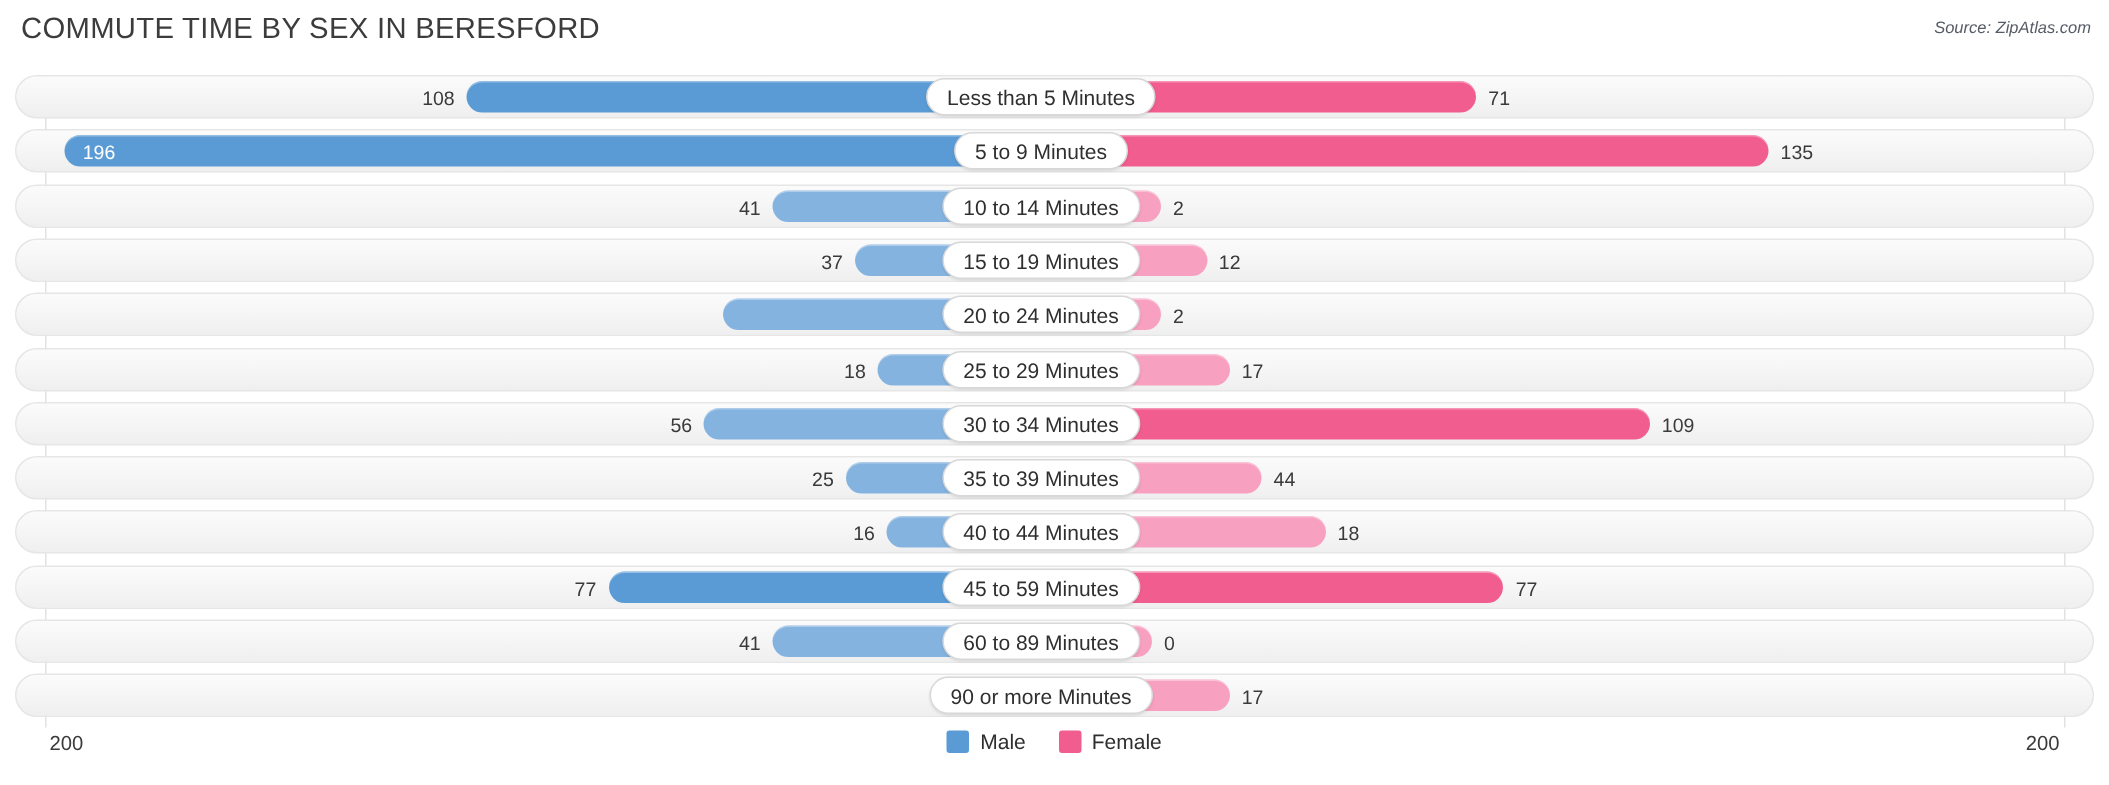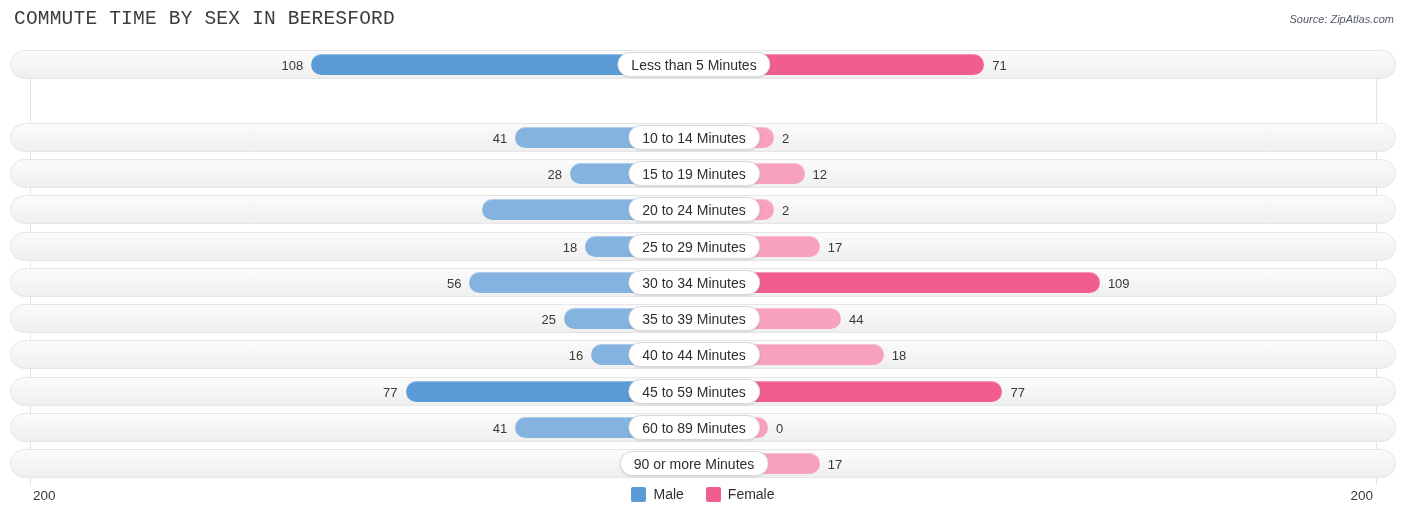--- a/index.html
+++ b/index.html
@@ -15,7 +15,6 @@
     position:absolute;left:14px;top:8px;
     font-size:19.5px;letter-spacing:.2px;color:#3c3c3c;
     white-space:nowrap;
-    font-family:Liberation Mono, monospace;
   }
   .source{
     position:absolute;right:12px;top:13px;

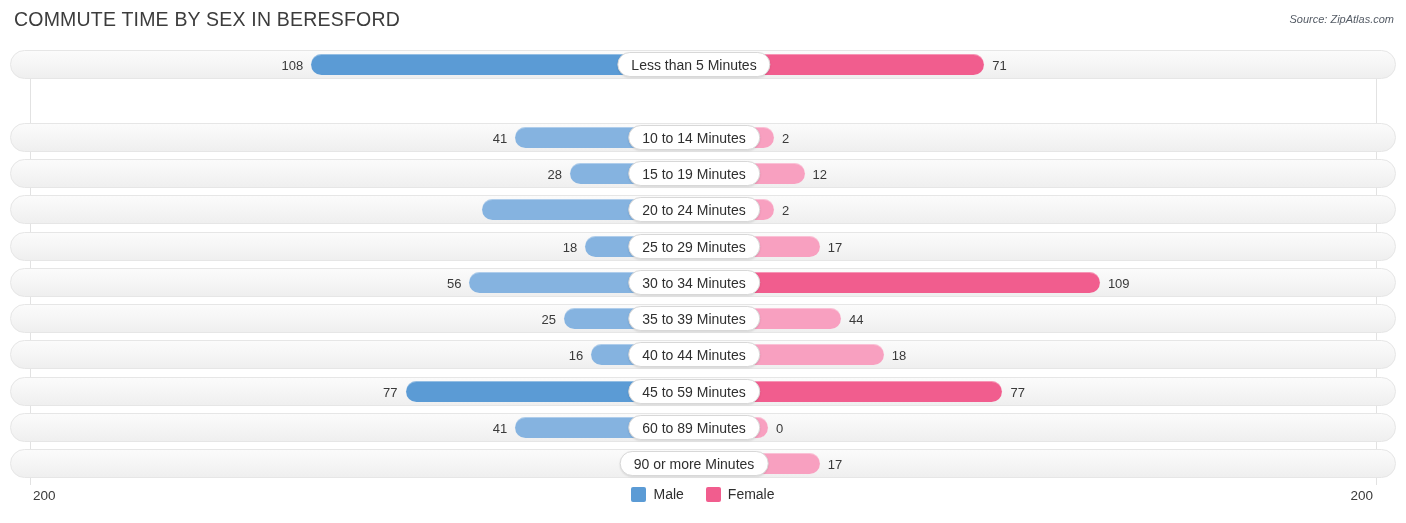--- a/index.html
+++ b/index.html
@@ -106,6 +106,13 @@
         <div class="val" style="left: 981.195px;">71</div>
         <div class="pill" style="left: 683px; transform: translateX(-50%);">Less than 5 Minutes</div>
       </div>
+      <div class="row" style="top: 36.3px;">
+        <div class="bar bar-male strong" style="left: 32.18px; width: 660.82px;"></div>
+        <div class="val val-in" style="left: 44.18px;">196</div>
+        <div class="bar bar-female strong" style="left: 693px; width: 475.075px;"></div>
+        <div class="val" style="left: 1176.08px;">135</div>
+        <div class="pill" style="left: 683px; transform: translateX(-50%);">5 to 9 Minutes</div>
+      </div>
       <div class="row" style="top: 72.6px;">
         <div class="bar bar-male" style="left: 504.155px; width: 188.845px;"></div>
         <div class="val" style="left: 0px; width: 496.155px; text-align: right;">41</div>

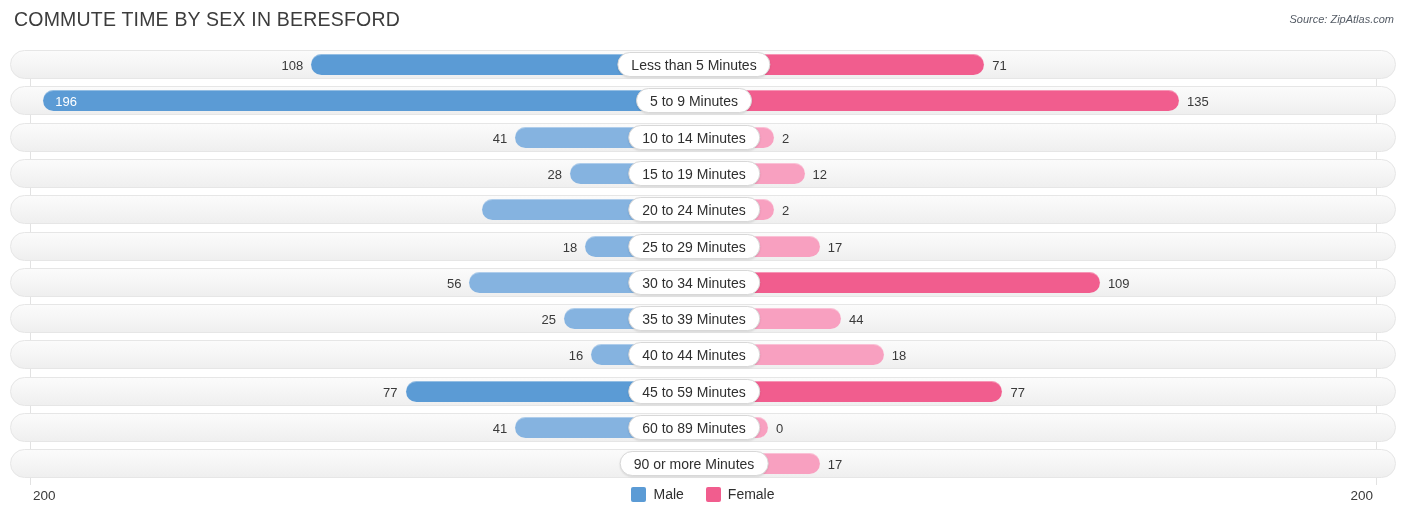--- a/index.html
+++ b/index.html
@@ -122,7 +122,7 @@
       </div>
       <div class="row" style="top: 108.9px;">
         <div class="bar bar-male" style="left: 558.965px; width: 134.035px;"></div>
-        <div class="val" style="left: 0px; width: 550.965px; text-align: right;">28</div>
+        <div class="val" style="left: 0px; width: 550.965px; text-align: right;">37</div>
         <div class="bar bar-female" style="left: 693px; width: 100.54px;"></div>
         <div class="val" style="left: 801.54px;">12</div>
         <div class="pill" style="left: 683px; transform: translateX(-50%);">15 to 19 Minutes</div>

